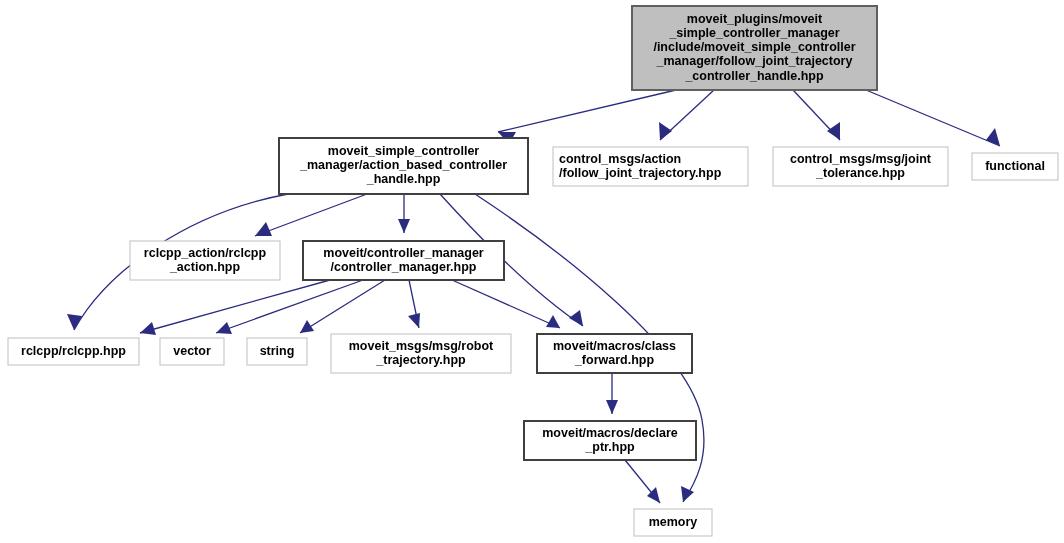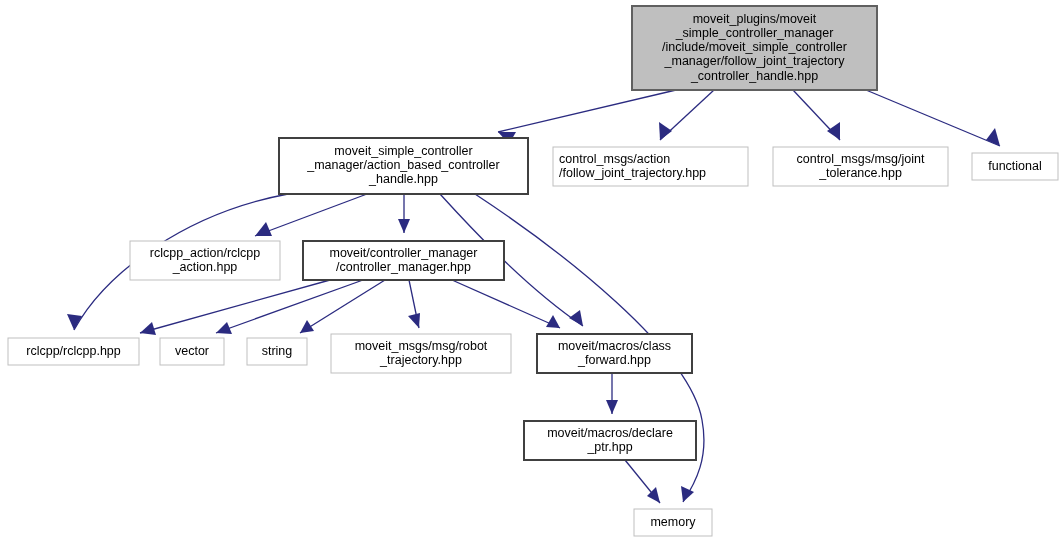--- a/index.html
+++ b/index.html
@@ -17,6 +17,7 @@
     position: relative;
     width: 1064px;
     height: 543px;
+    font-weight: bold;
   }
   svg#graph-svg {
     position: absolute;

